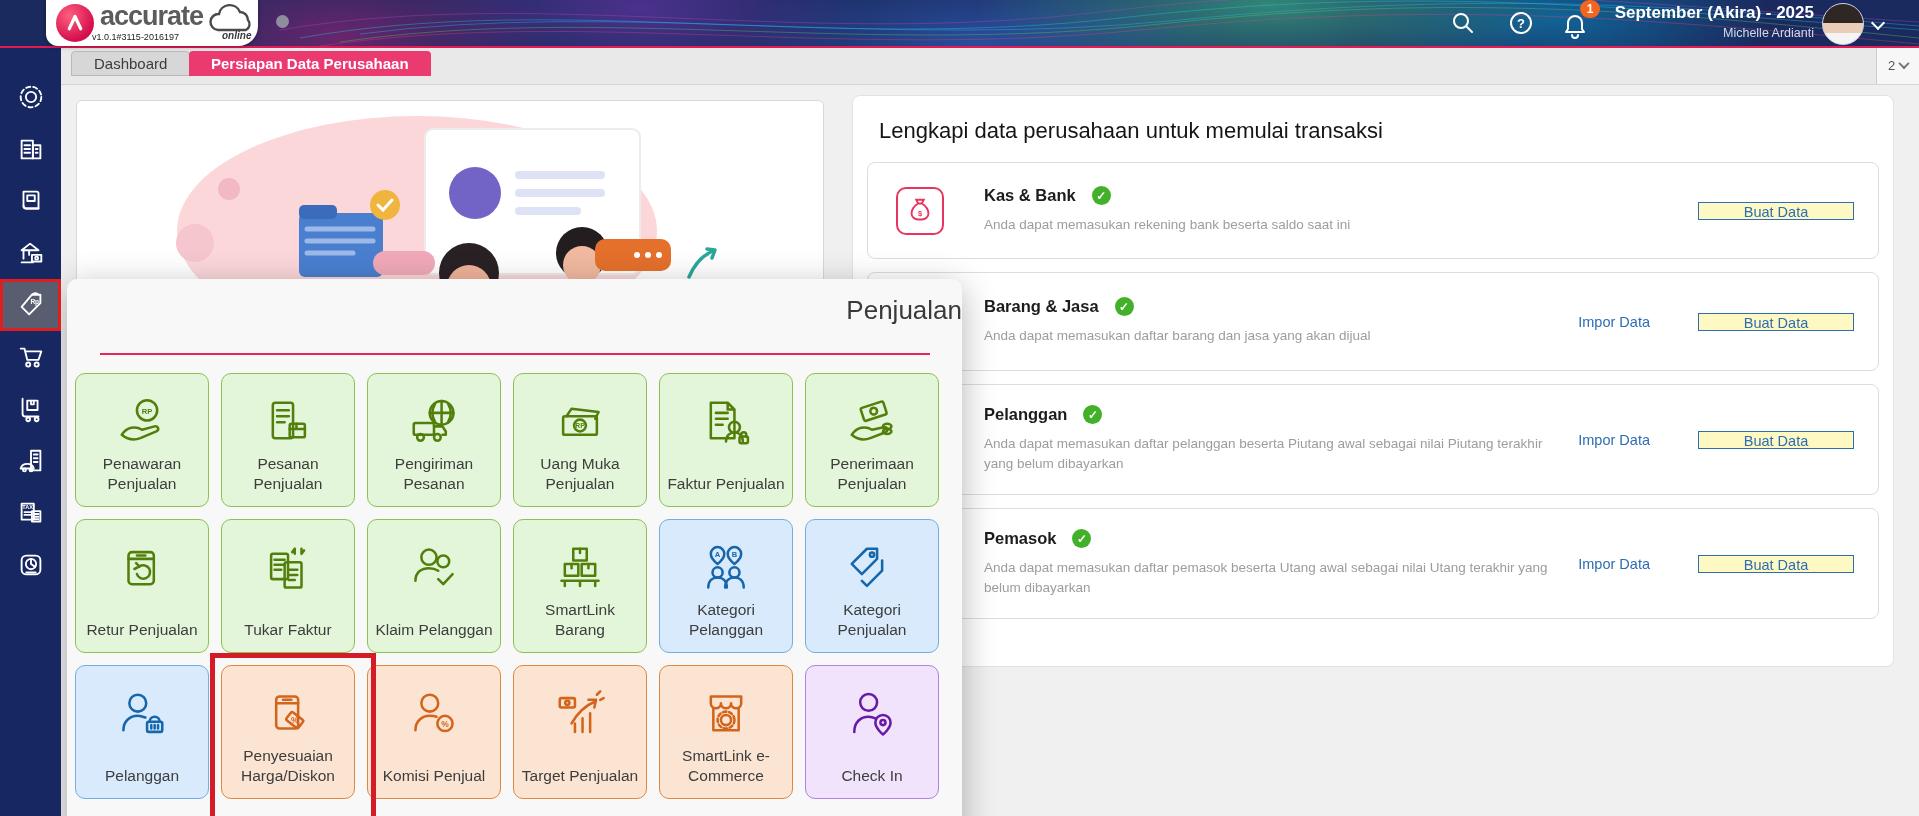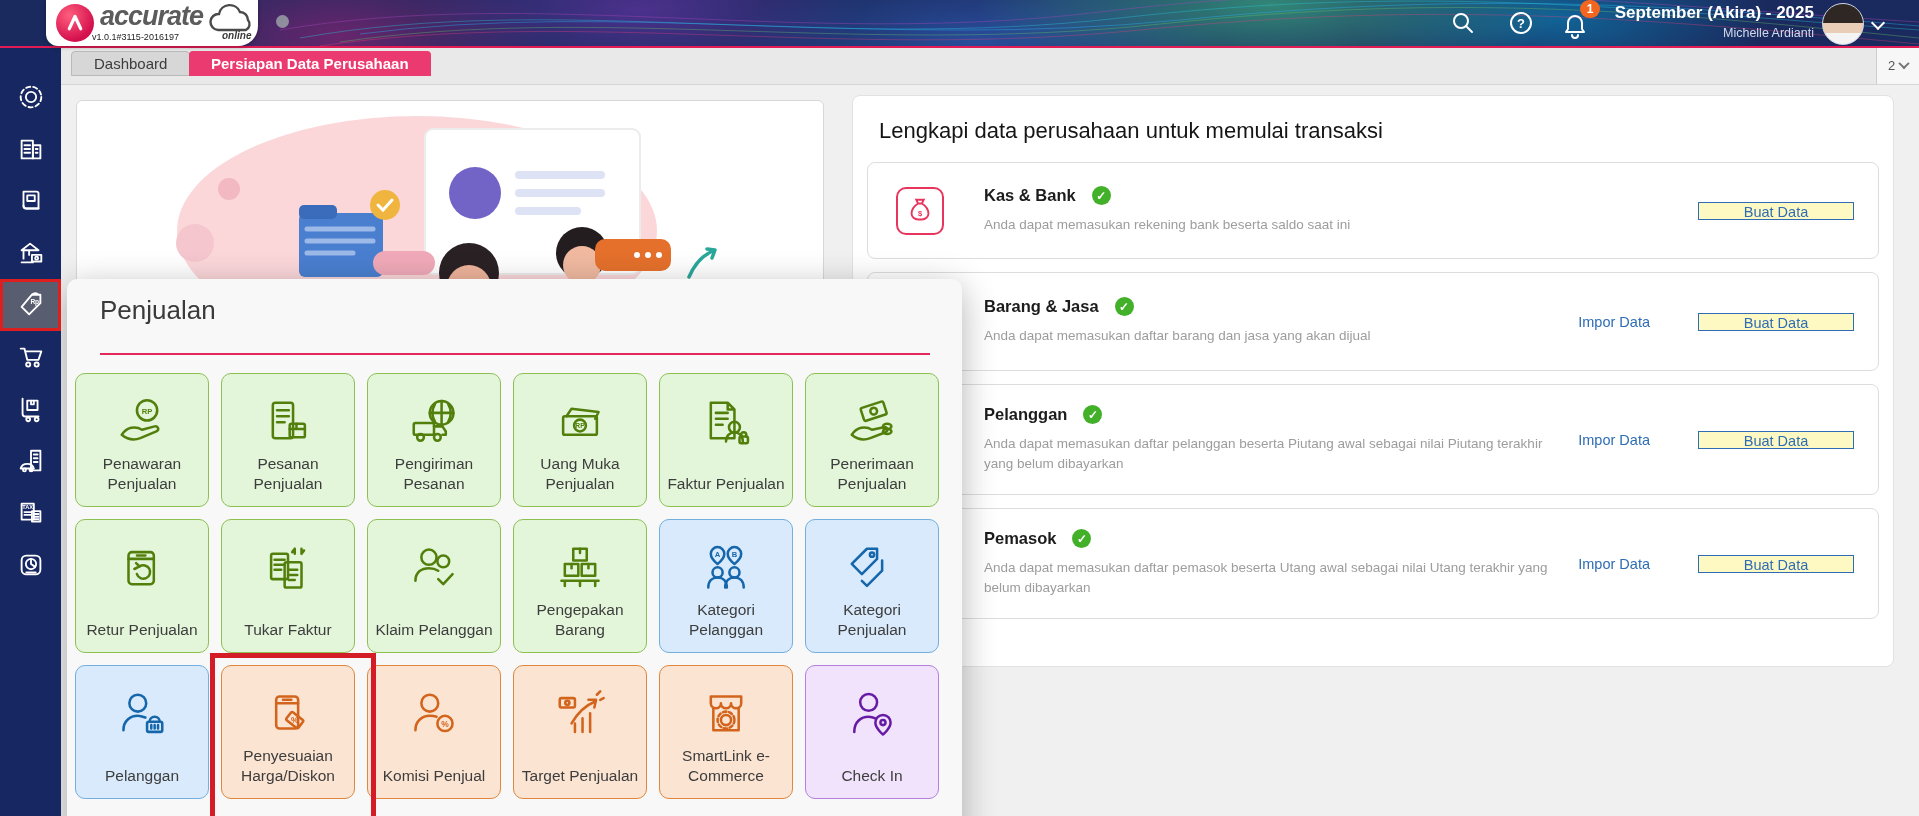--- a/index.html
+++ b/index.html
@@ -19,7 +19,7 @@
     border-radius:0 0 20px 12px;box-shadow:0 1px 4px rgba(0,0,0,.35);}
   #logo-circle{position:absolute;left:10px;top:4px;width:38px;height:38px;border-radius:50%;
     background:radial-gradient(circle at 35% 30%,#ff5f7e,#d40f4d 70%);display:flex;align-items:center;justify-content:center;}
-  #logo-text{position:absolute;left:54px;top:1px;font-size:27px;font-weight:bold;font-style:italic;
+  #logo-text{position:absolute;left:54px;top:1px;font-size:27px;font-weight:bold;
     color:#5c5c5c;letter-spacing:-1px;}
   #logo-version{position:absolute;left:46px;top:32px;font-size:9px;color:#1c1c1c;}
   #logo-cloud{position:absolute;left:158px;top:2px;width:52px;height:42px;}

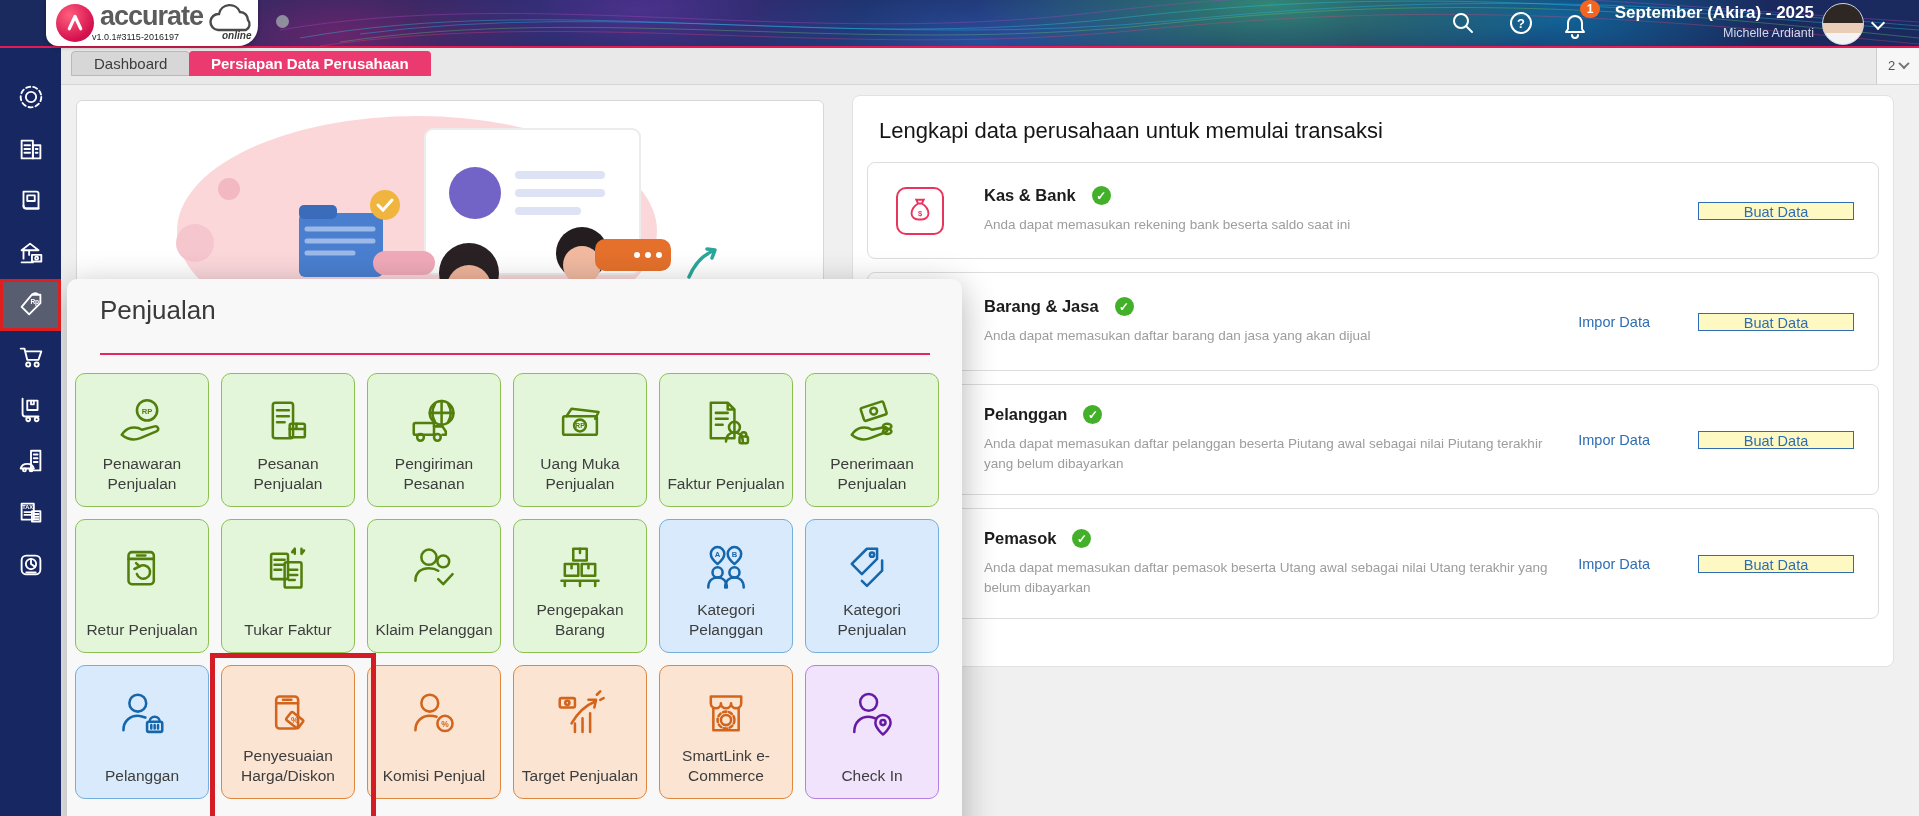--- a/index.html
+++ b/index.html
@@ -80,7 +80,7 @@
   #popup{position:absolute;left:6px;top:195px;width:895px;height:640px;background:#f8f8f8;
     border-radius:10px 10px 0 0;box-shadow:0 8px 34px rgba(0,0,0,.30);z-index:40;box-sizing:border-box;
     padding:16px 0 0 8px;}
-  #popup-title{font-size:26px;color:#3a3a3a;margin-left:25px;height:30px;}
+  #popup-title{font-size:26px;color:#3a3a3a;margin-left:25px;height:30px;text-align:right;}
   #popup-rule{width:830px;height:2px;background:#e4285b;margin:28px 0 0 25px;}
   #tile-grid{display:grid;grid-template-columns:repeat(6,134px);grid-auto-rows:134px;gap:12px;margin-top:18px;}
   .tile{border-radius:10px;display:flex;flex-direction:column;align-items:center;cursor:pointer;box-sizing:border-box;}

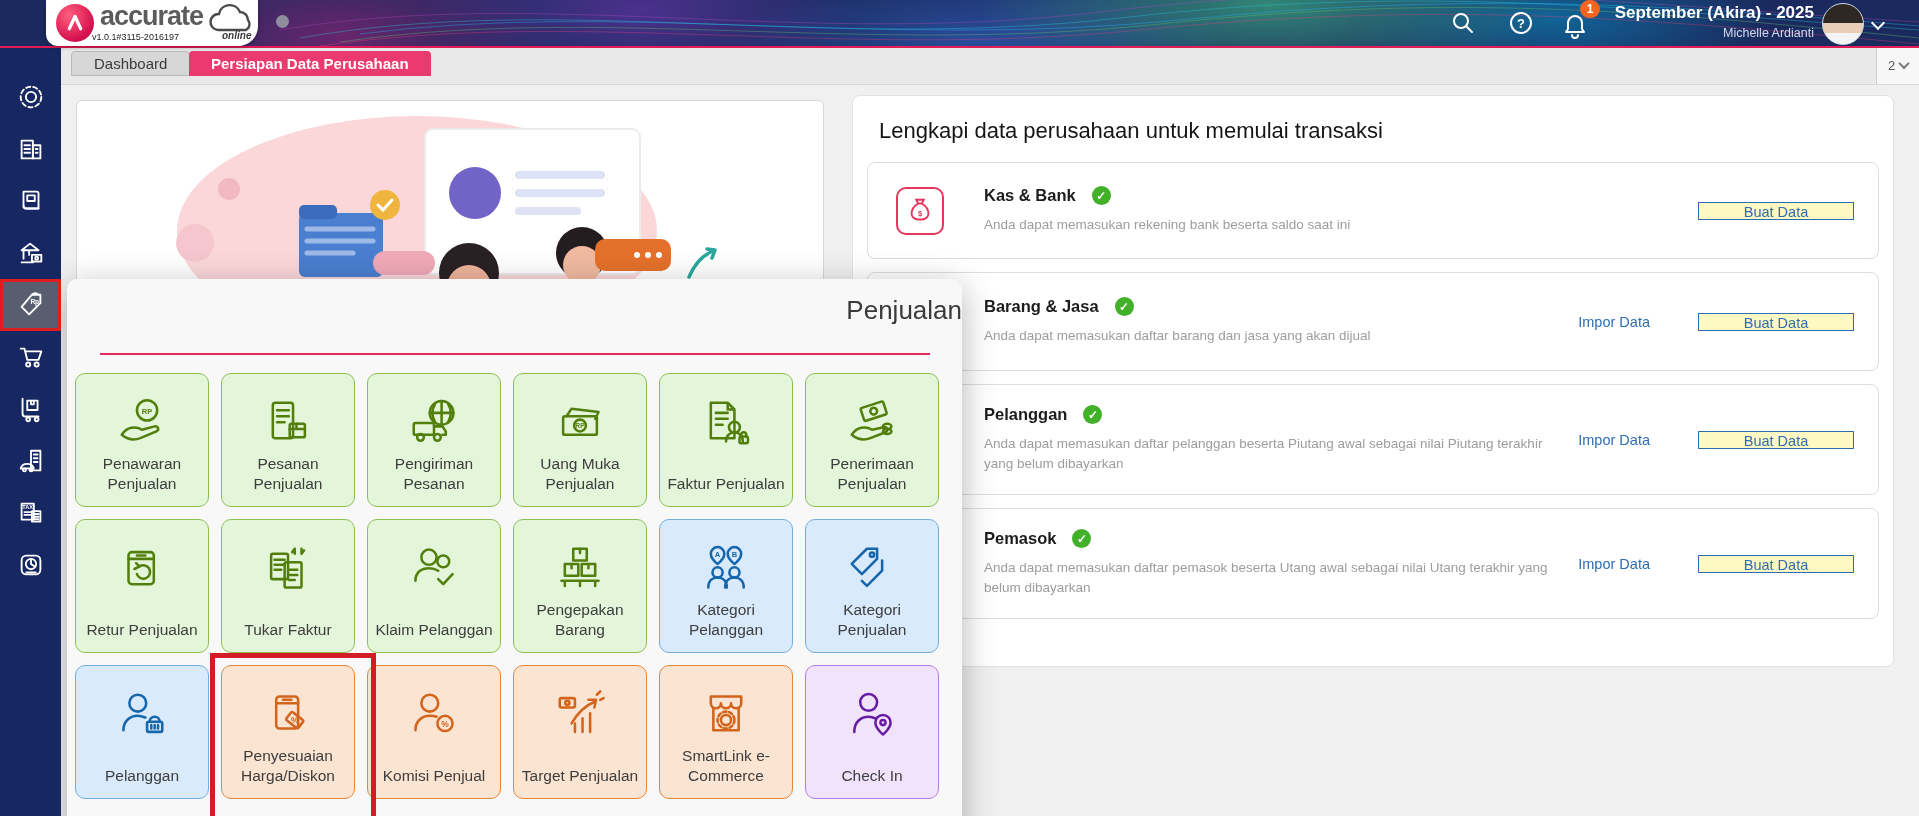--- a/index.html
+++ b/index.html
@@ -444,7 +444,7 @@
             <path d="M42 26 v5" class="ic"></path>
           <path d="M10 46 h44 M14 46 v6 M32 46 v6 M50 46 v6" class="ic"></path>
         </svg>
-        <div class="tlabel">Pengepakan Barang</div>
+        <div class="tlabel">SmartLink Barang</div>
       </div>
 
       <div class="tile blue">

